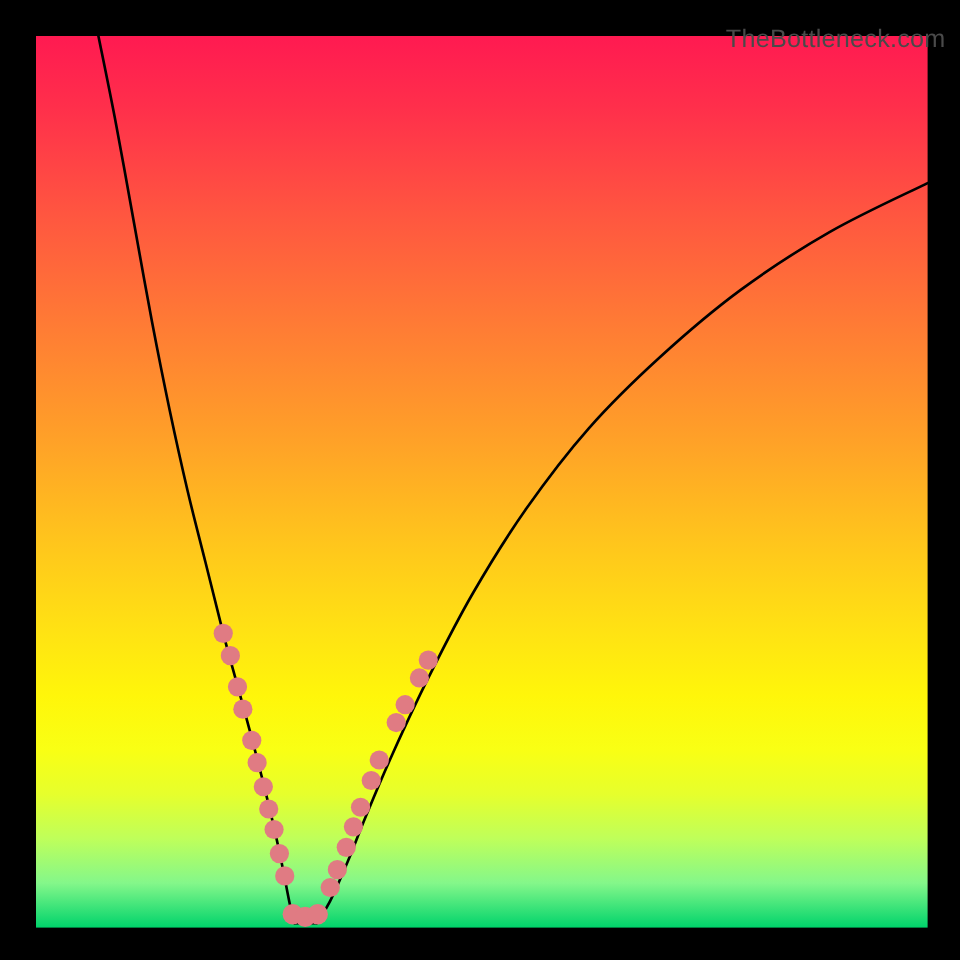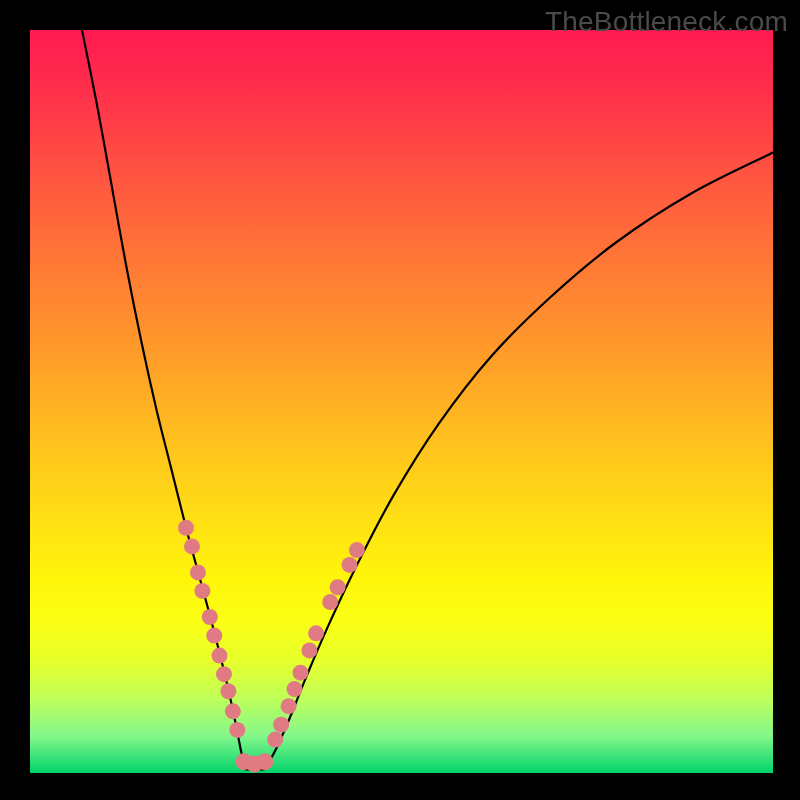--- a/index.html
+++ b/index.html
@@ -13,10 +13,10 @@
   }
   .watermark {
     position: absolute;
-    top: 6px;
+    top: 21px;
     right: 12px;
     color: #4a4a4a;
-    font-size: 28px;
+    font-size: 21px;
     font-weight: 500;
     letter-spacing: 0.2px;
     z-index: 50;

